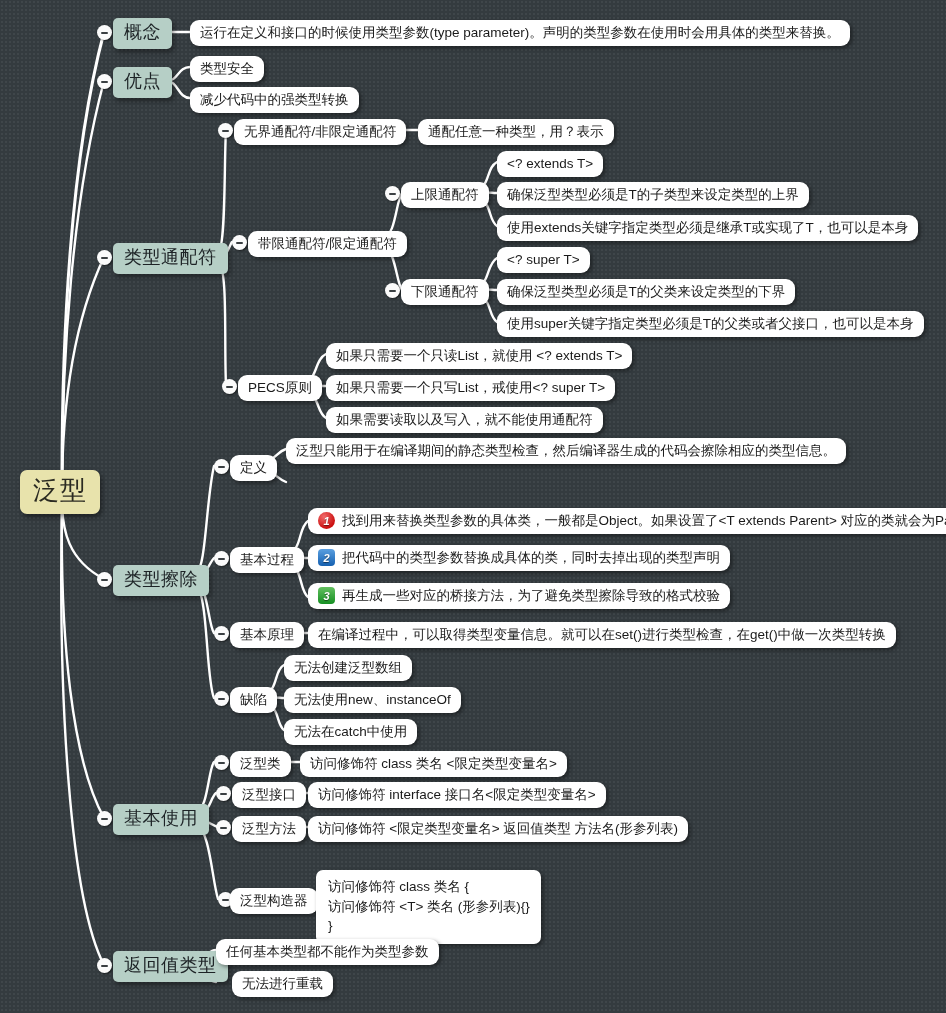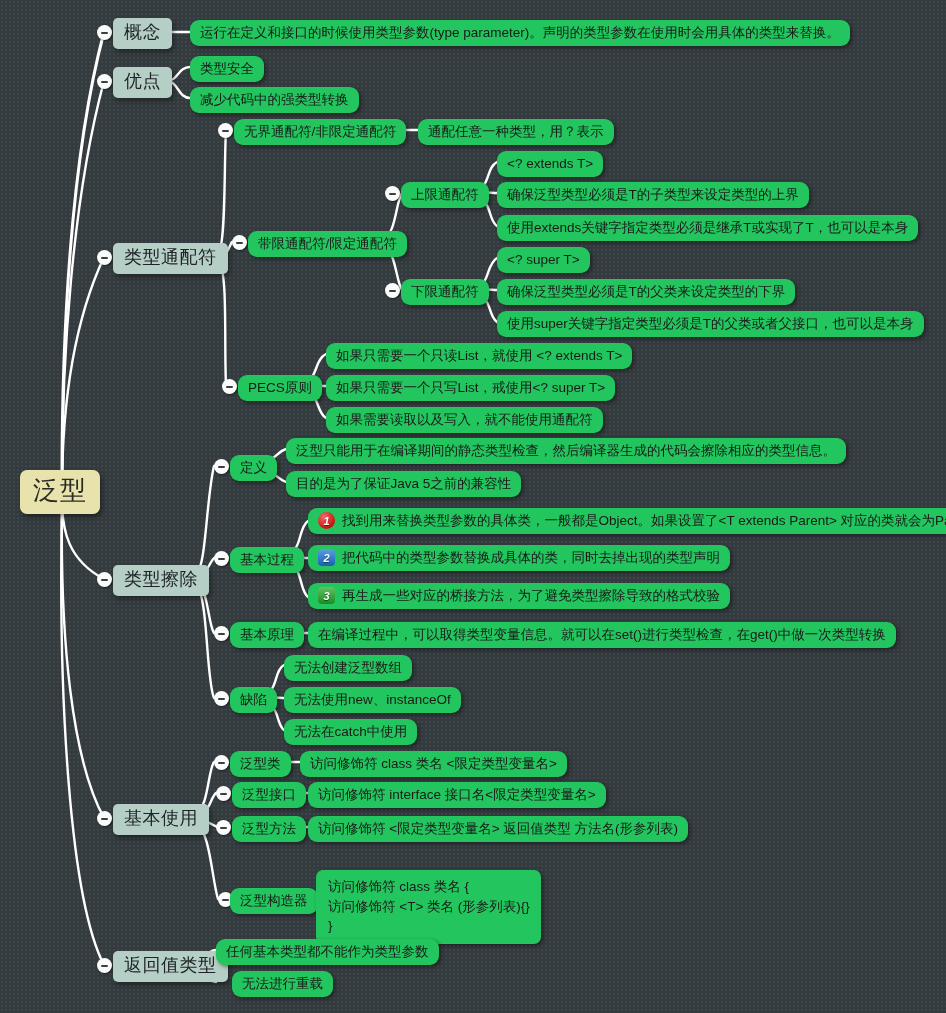--- a/index.html
+++ b/index.html
@@ -44,7 +44,7 @@
   }
   
   .leaf{
-    background:#22c55e;
+    background:#ffffff;
     color:#1a1a1a;
     border-radius:9px;
     font-size:13.5px;

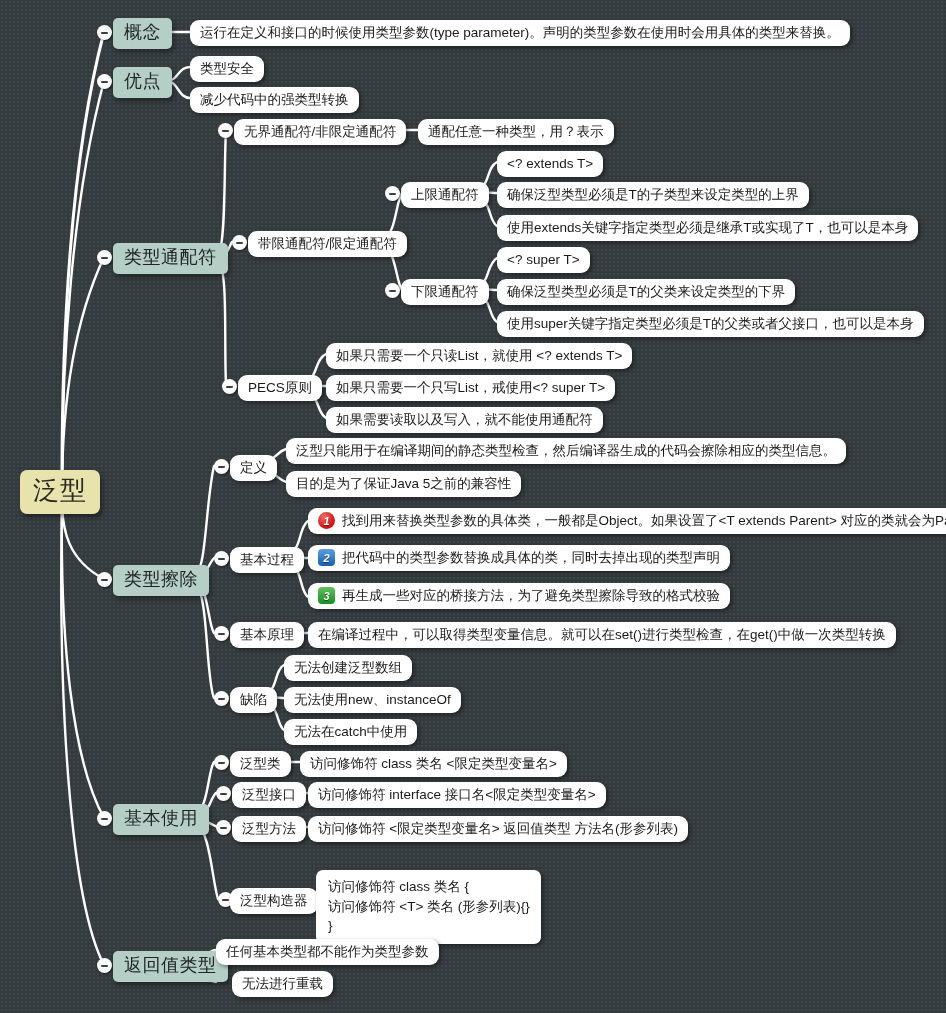--- a/index.html
+++ b/index.html
@@ -195,7 +195,6 @@
   <div class="toggle" style="left:214px;top:459px;"></div>
   <div class="node leaf" style="left:230px;top:455px;">定义</div>
   <div class="node leaf" style="left:286px;top:438px;">泛型只能用于在编译期间的静态类型检查，然后编译器生成的代码会擦除相应的类型信息。</div>
-  <div class="node leaf" style="left:286px;top:471px;">目的是为了保证Java 5之前的兼容性</div>
 
   <div class="toggle" style="left:214px;top:551px;"></div>
   <div class="node leaf" style="left:230px;top:547px;">基本过程</div>

